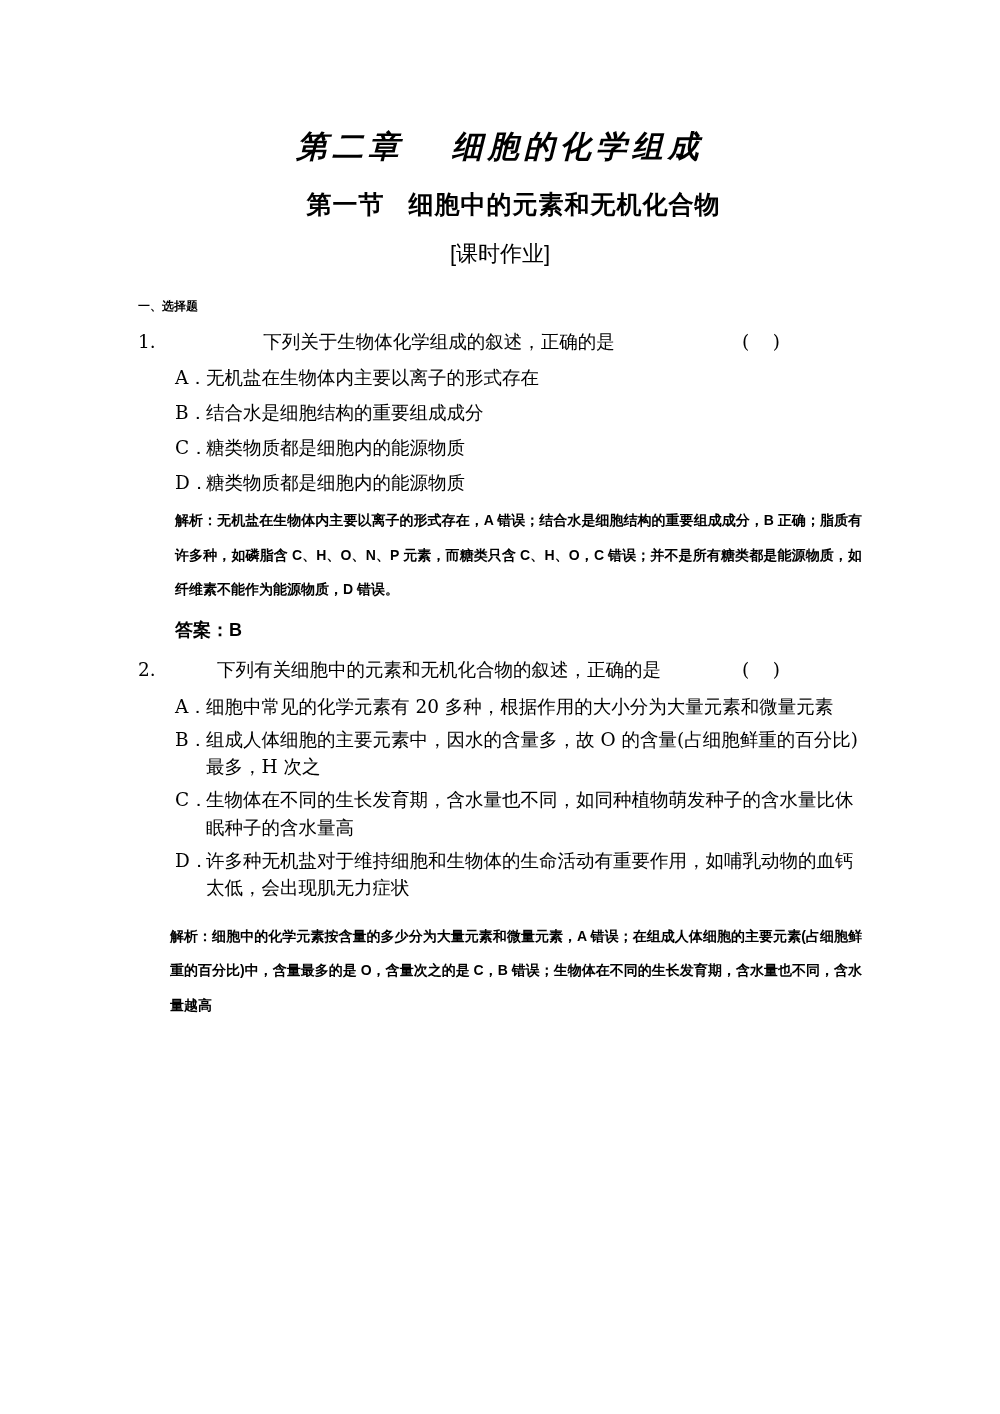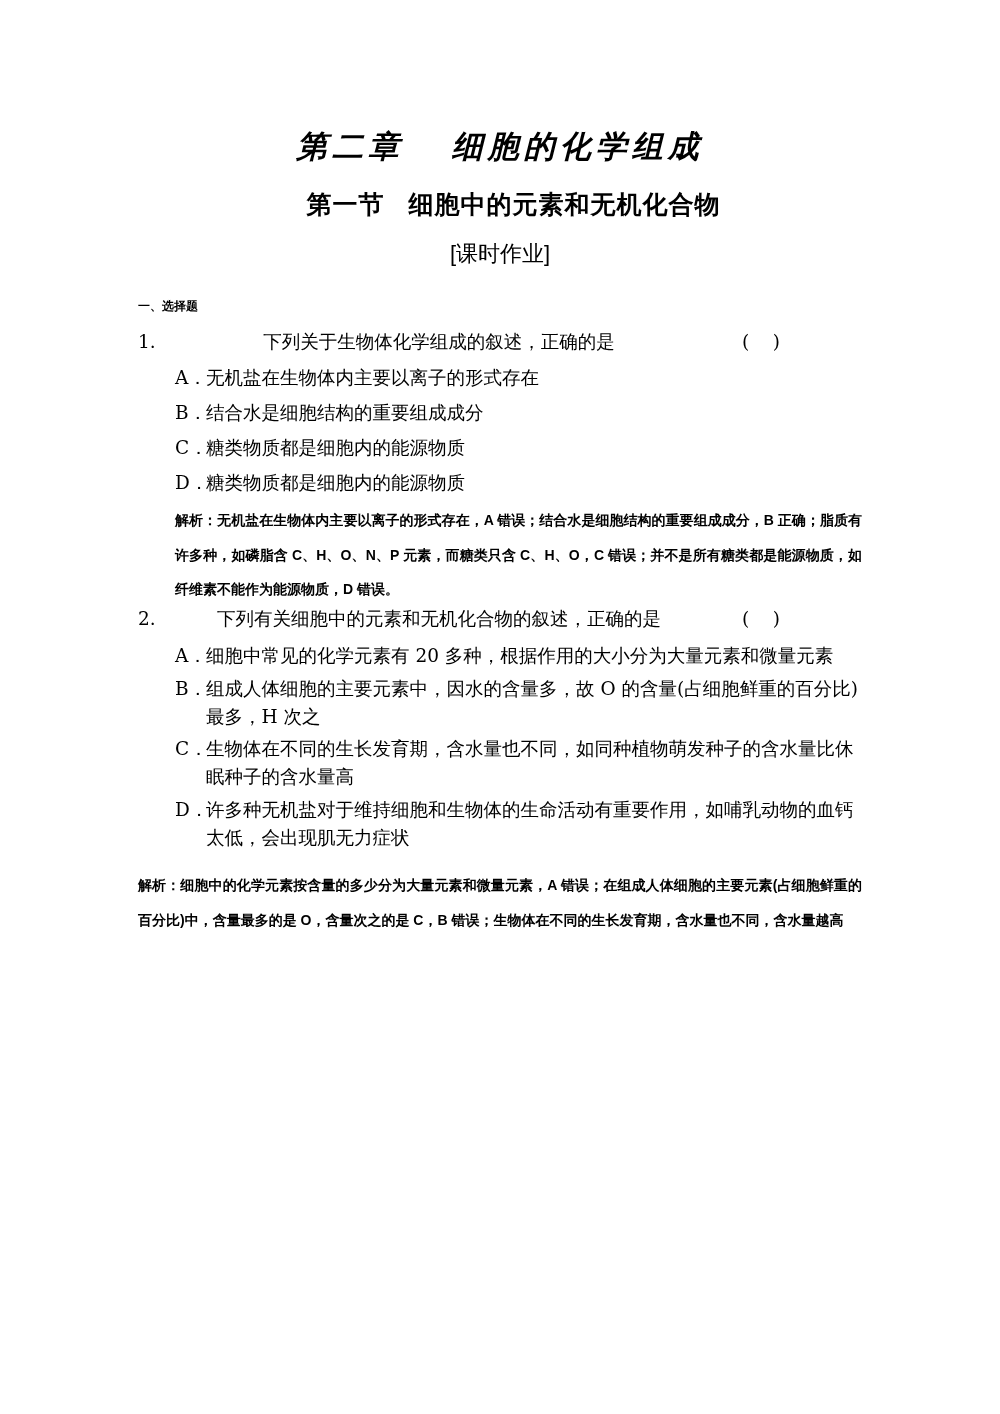--- a/index.html
+++ b/index.html
@@ -189,6 +189,7 @@
 
     <div class="explain">解析：无机盐在生物体内主要以离子的形式存在，A 错误；结合水是细胞结构的重要组成成分，B 正确；脂质有许多种，如磷脂含 C、H、O、N、P 元素，而糖类只含 C、H、O，C 错误；并不是所有糖类都是能源物质，如纤维素不能作为能源物质，D 错误。</div>
 
+    <div class="answer">答案：B</div>
 
     <div class="question">
       <span class="q-num">2.</span>

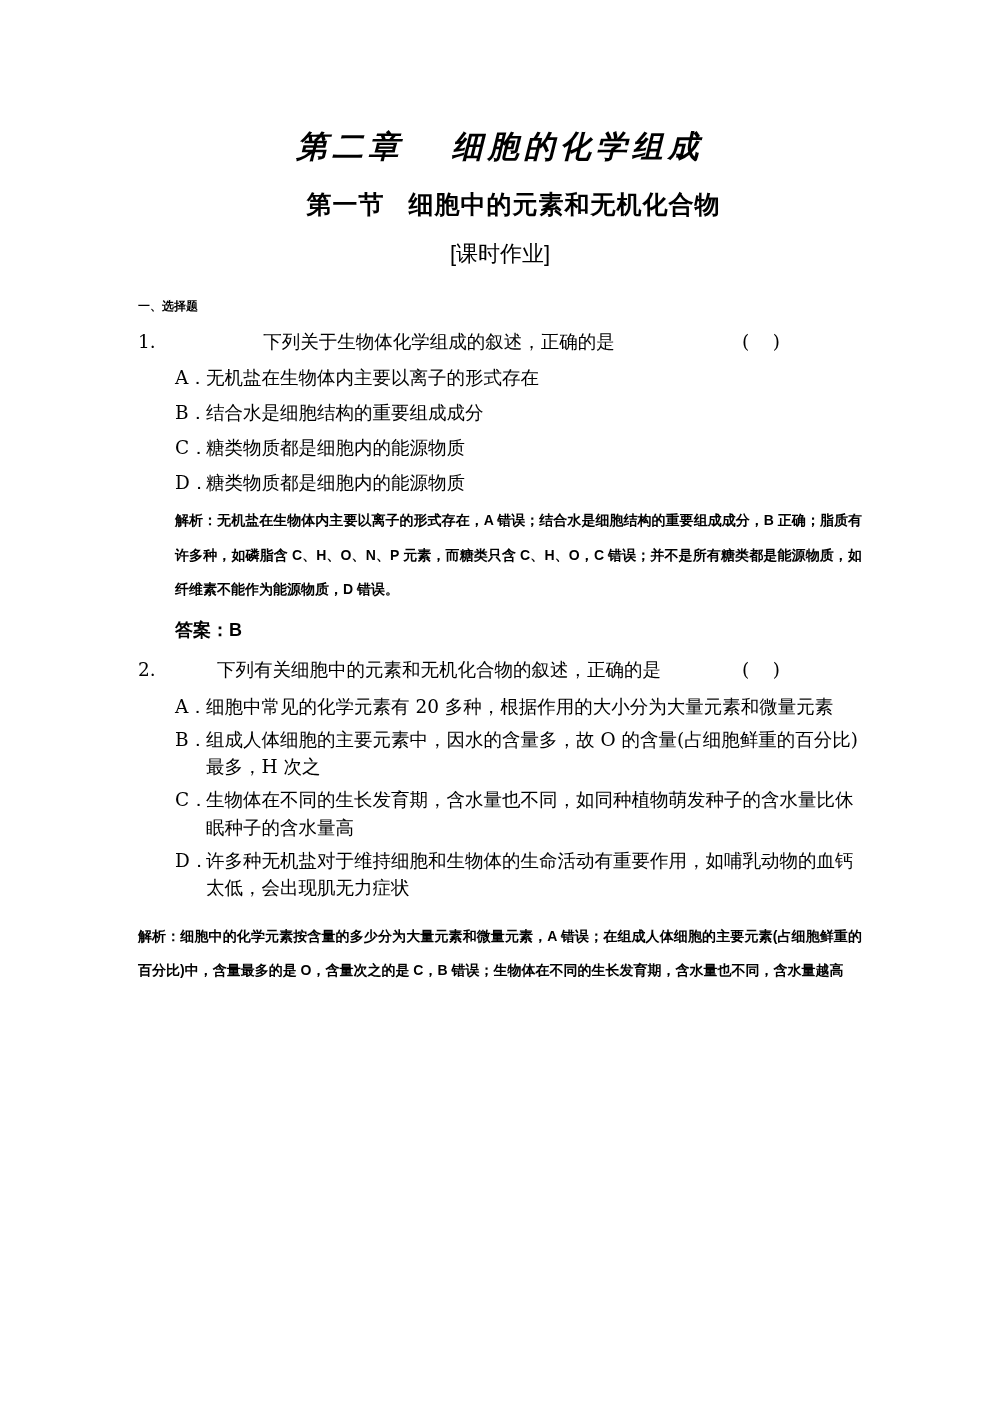--- a/index.html
+++ b/index.html
@@ -137,6 +137,7 @@
   }
   .explain.flush {
     padding-left: 0;
+    margin-left: 32px;
   }
   .answer {
     font-family: "Liberation Sans", "DejaVu Sans", sans-serif;

